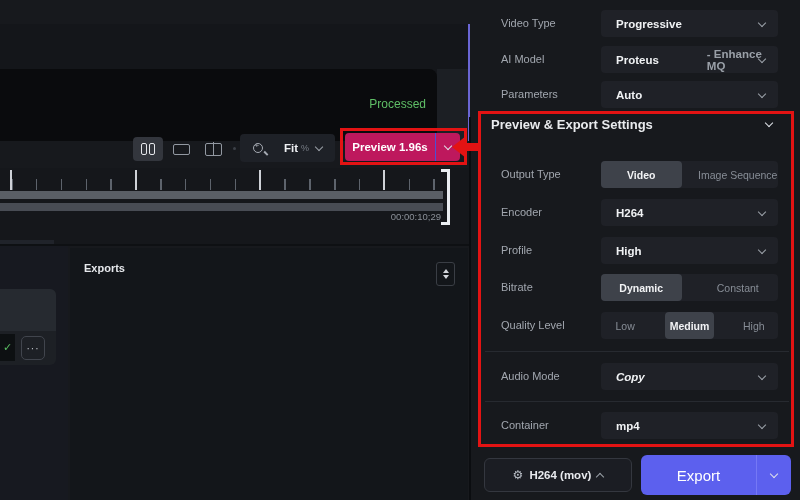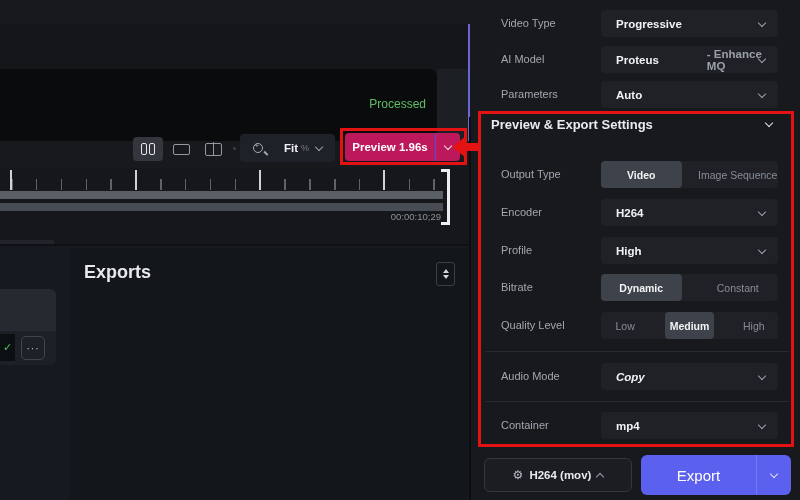--- a/index.html
+++ b/index.html
@@ -56,7 +56,7 @@
 
   
   #exports-panel { left:70px; top:248px; width:398px; height:252px; background:#13161a; }
-  #exports-title { left:14px; top:14px; font-size:18px; font-weight:bold; color:#e6e8ec; }
+  #exports-title { left:14px; top:14px; font-size:11px; font-weight:bold; color:#e6e8ec; }
   #sort-btn { left:366px; top:14px; width:19px; height:24px; border:1px solid #3a3e45;
               border-radius:3px; display:flex; flex-direction:column; align-items:center;
               justify-content:center; }

